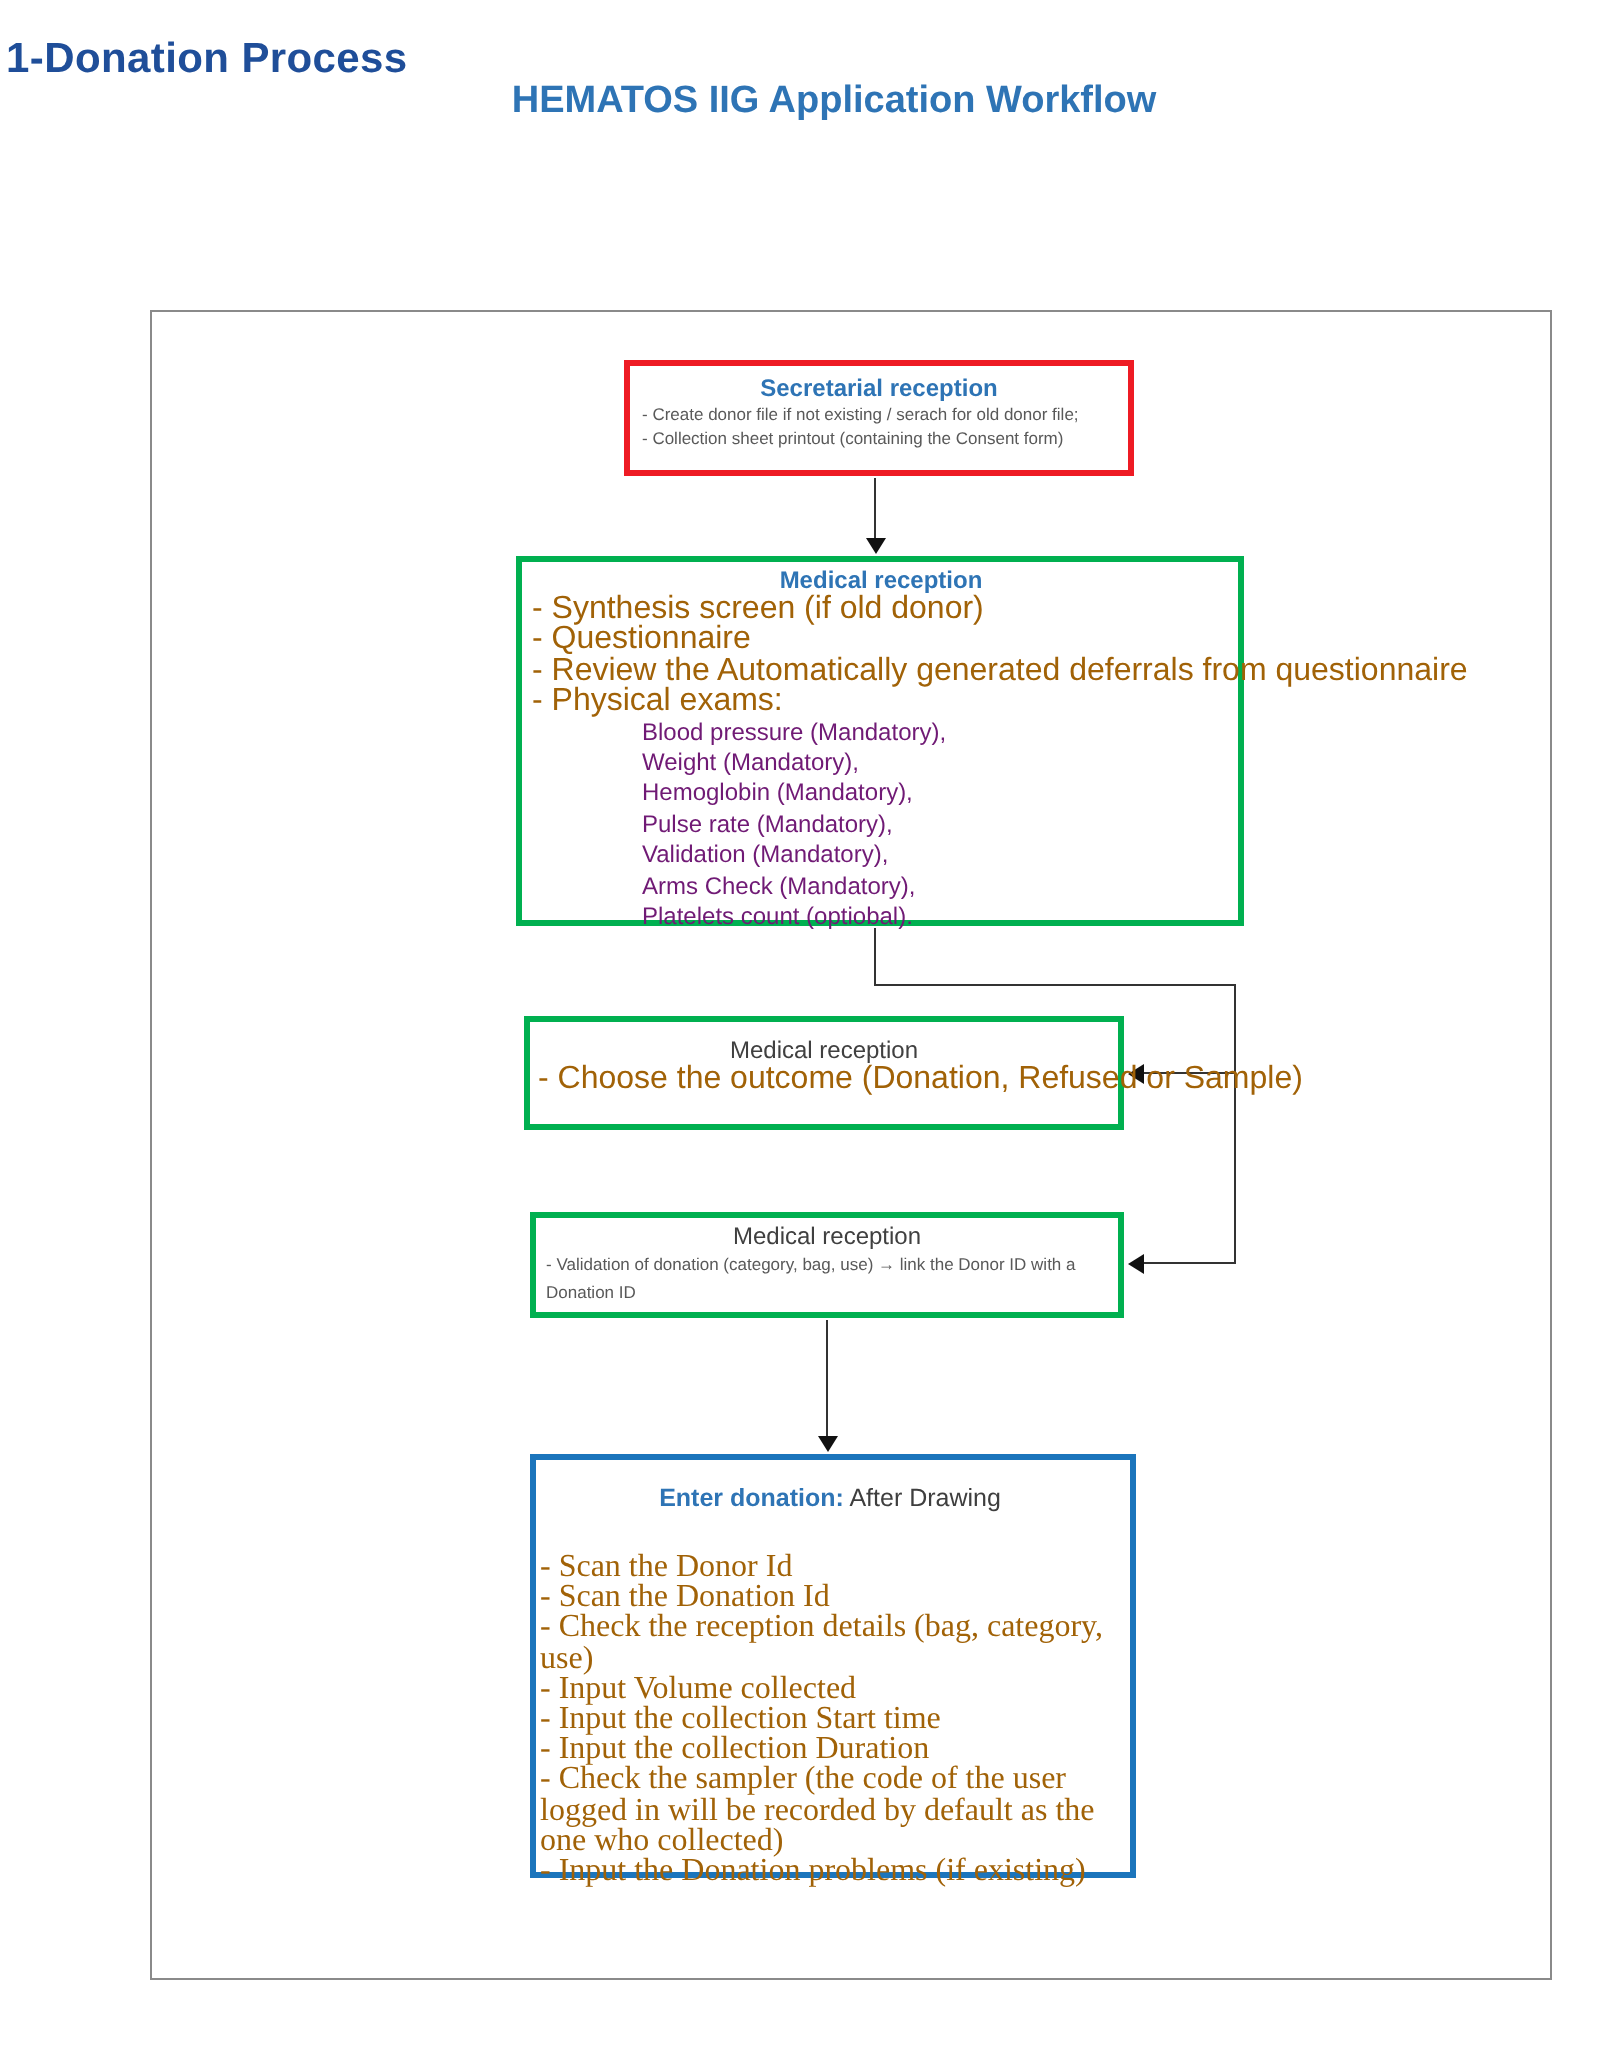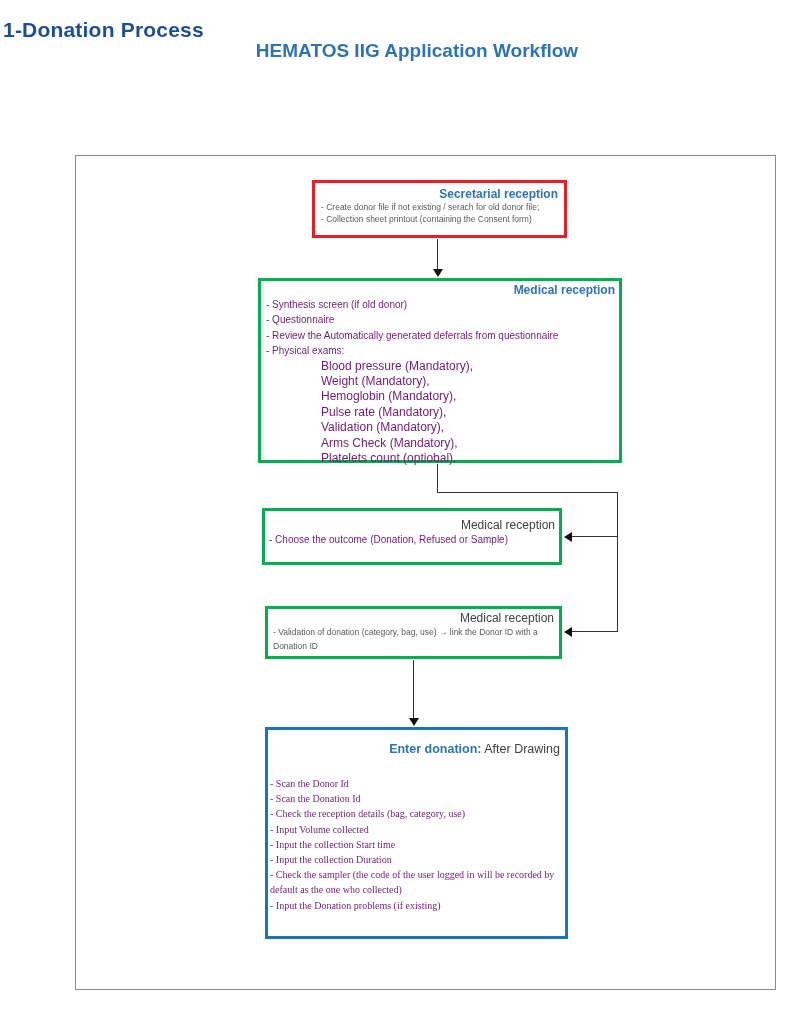--- a/index.html
+++ b/index.html
@@ -28,7 +28,7 @@
   }
 
   .node { position: absolute; background: #fff; }
-  .node .node-title { text-align: right; font-size: 12px; }
+  .node .node-title { text-align: center; font-size: 12px; }
   .title-blue { color: #2E74B5; font-weight: bold; }
   .title-dark { color: #404040; font-weight: normal; }
 

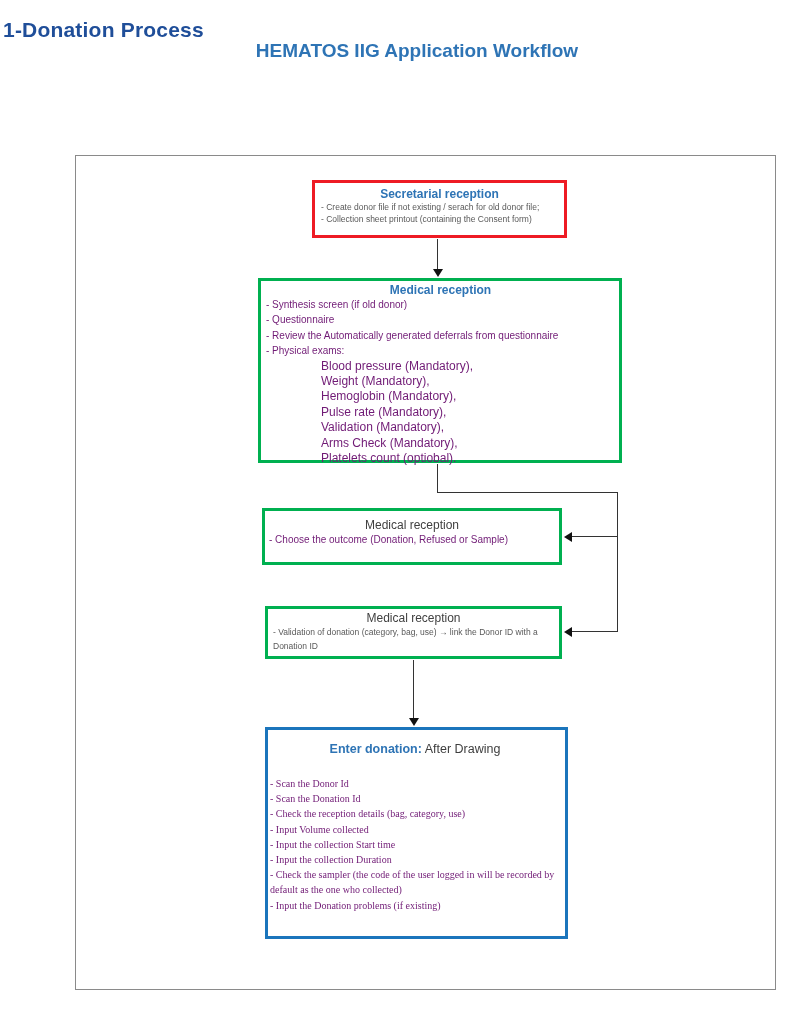--- a/index.html
+++ b/index.html
@@ -43,7 +43,7 @@
     left: 258px; top: 278px; width: 364px; height: 185px;
     border: 3px solid #00B050; padding: 2px 4px 0 5px;
   }
-  .body-line { font-size: 10px; color: #701a75; line-height: 15.4px; white-space: nowrap; }
+  .body-line { font-size: 16px; color: #a16207; line-height: 15.4px; white-space: nowrap; }
   .sub-line  { font-size: 12px; color: #701a75; line-height: 15.4px; padding-left: 55px; white-space: nowrap; }
 
   .box-green-outcome {

